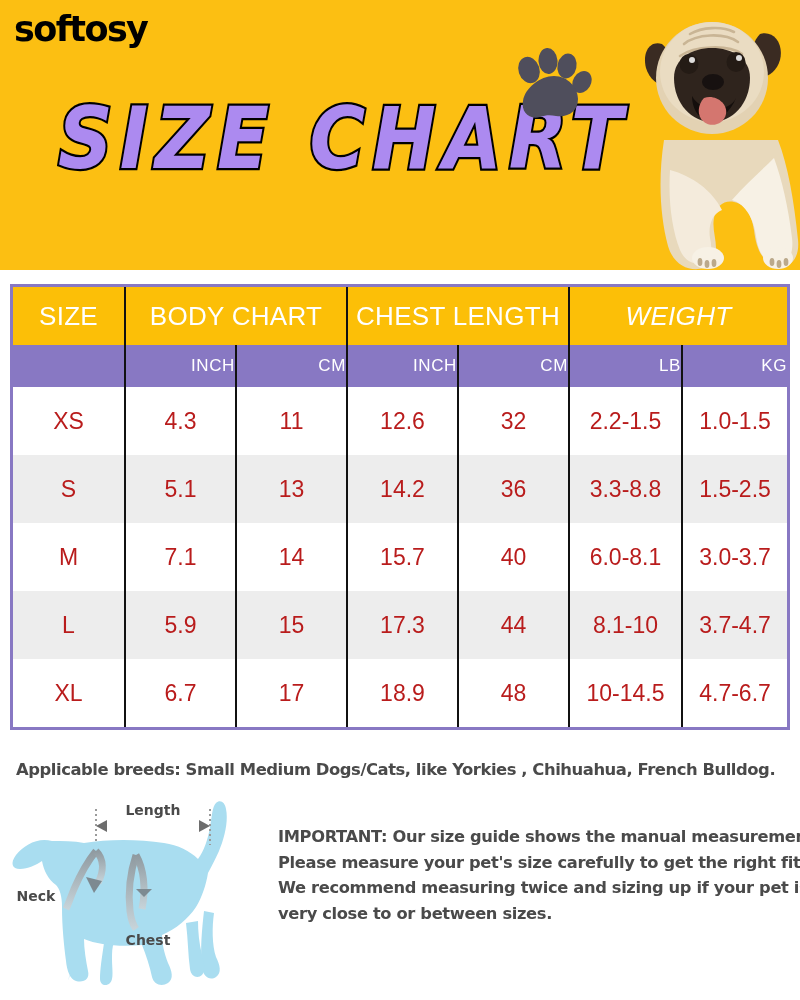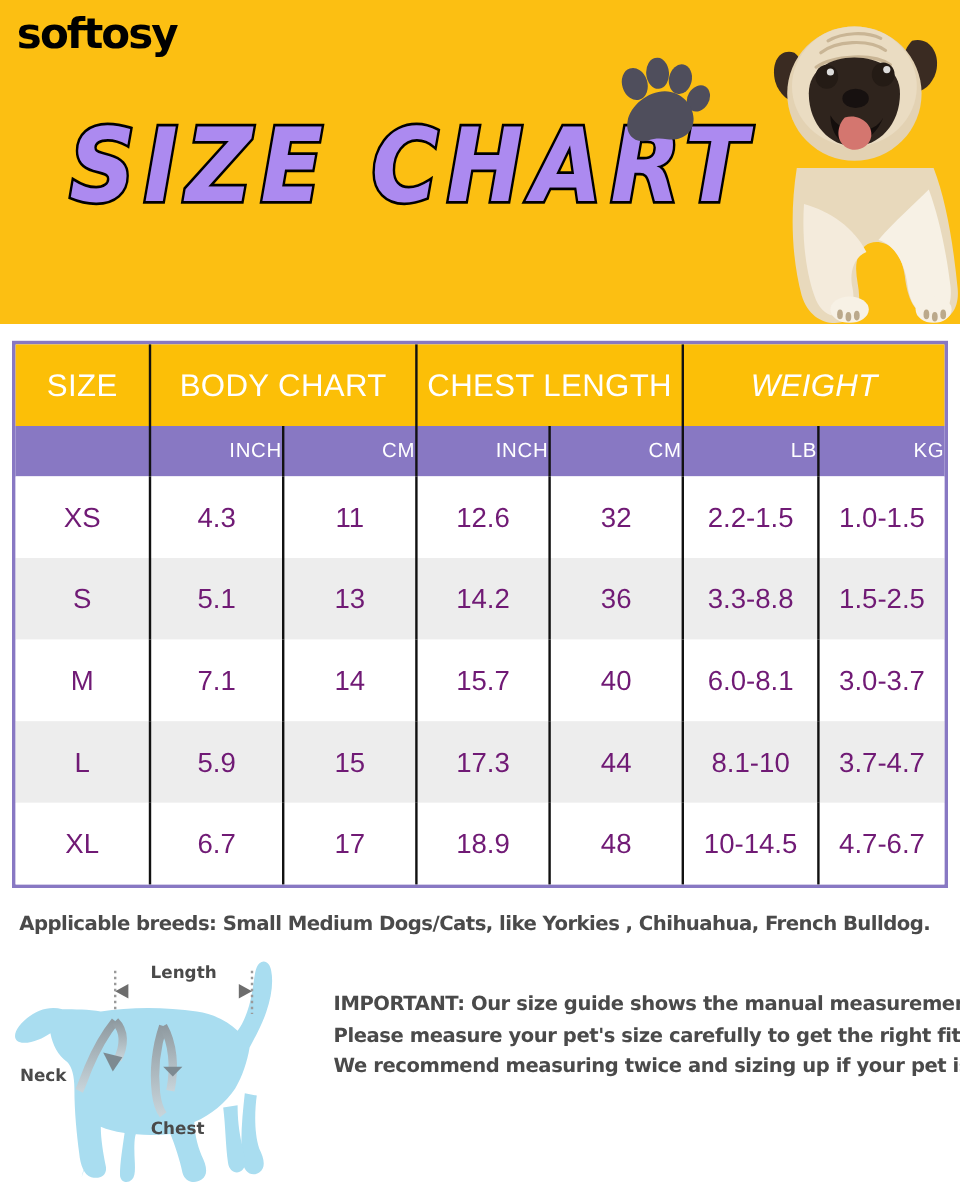--- a/index.html
+++ b/index.html
@@ -106,7 +106,7 @@
     font-size: 26px;
     font-weight: normal;
     text-align: center;
-    height: 68px;
+    height: 58px;
     letter-spacing: 0.3px;
     border-right: 2px solid #111;
   }

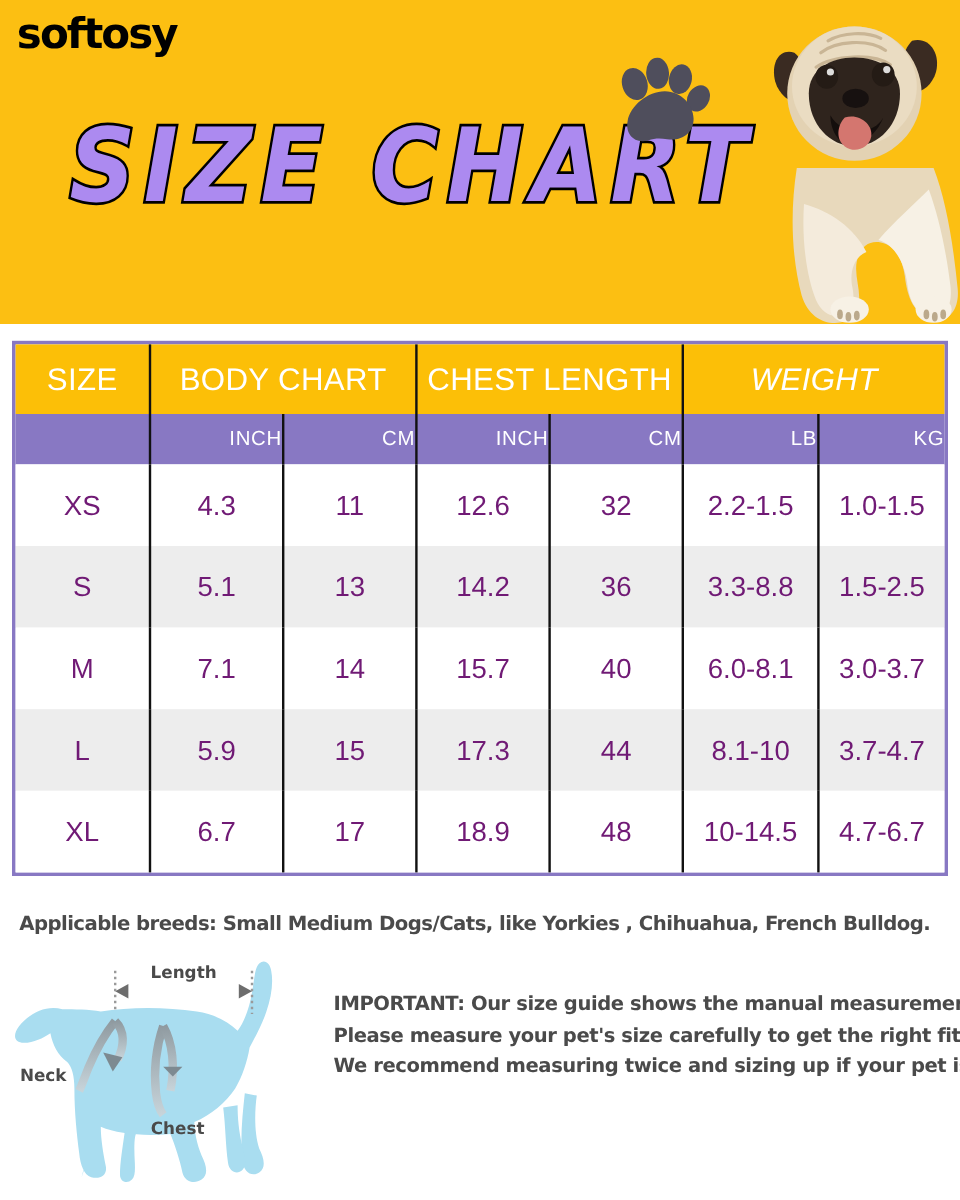--- a/index.html
+++ b/index.html
@@ -128,7 +128,7 @@
   td.cell {
     text-align: center;
     font-size: 23px;
-    color: #701a75;
+    color: #b91c1c;
     height: 68px;
     border-right: 2px solid #111;
     background: #ffffff;

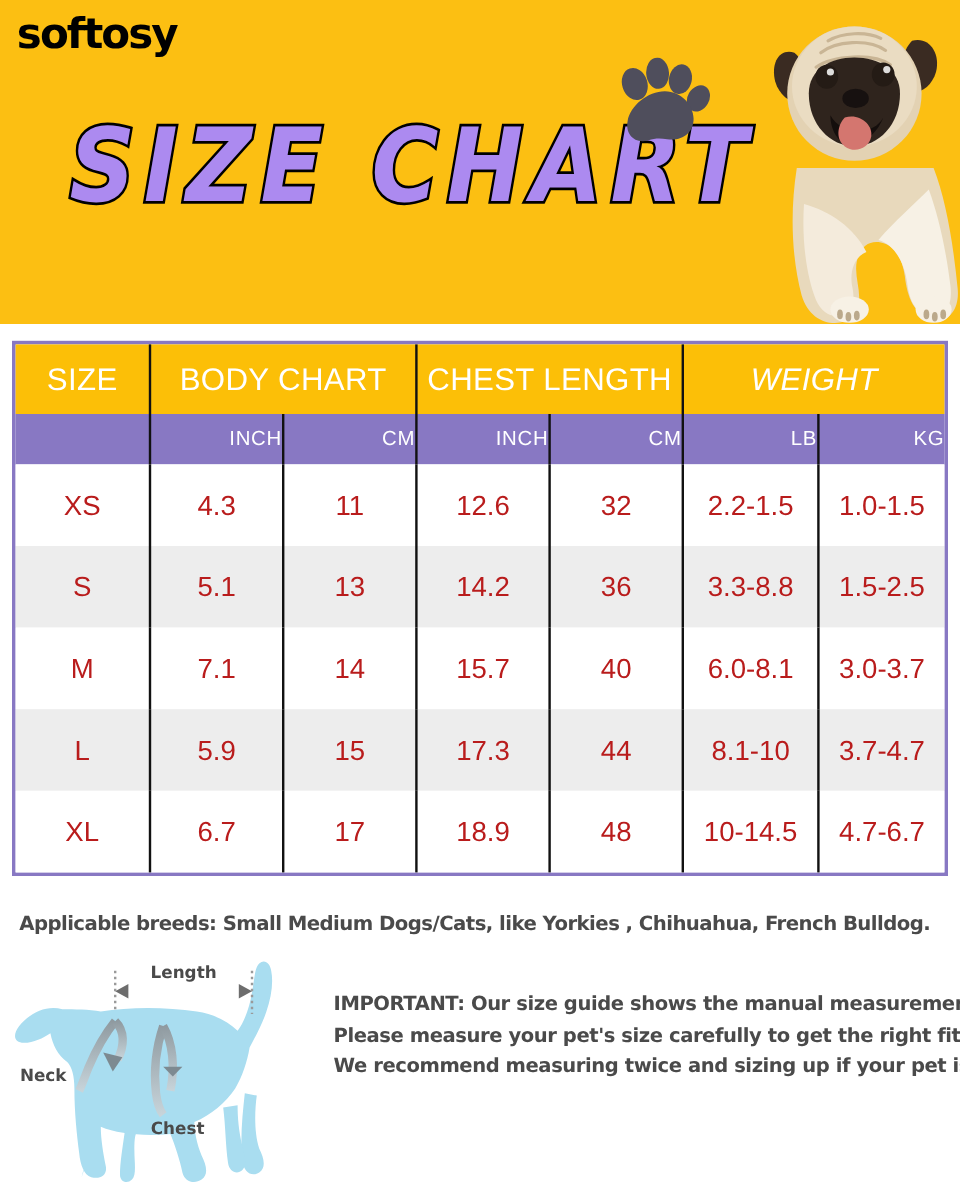--- a/index.html
+++ b/index.html
@@ -377,6 +377,7 @@
     <p>IMPORTANT: Our size guide shows the manual measurement,</p>
     <p>Please measure your pet's size carefully to get the right fit.</p>
     <p>We recommend measuring twice and sizing up if your pet is</p>
+    <p>very close to or between sizes.</p>
   </div>
 
 </div>

